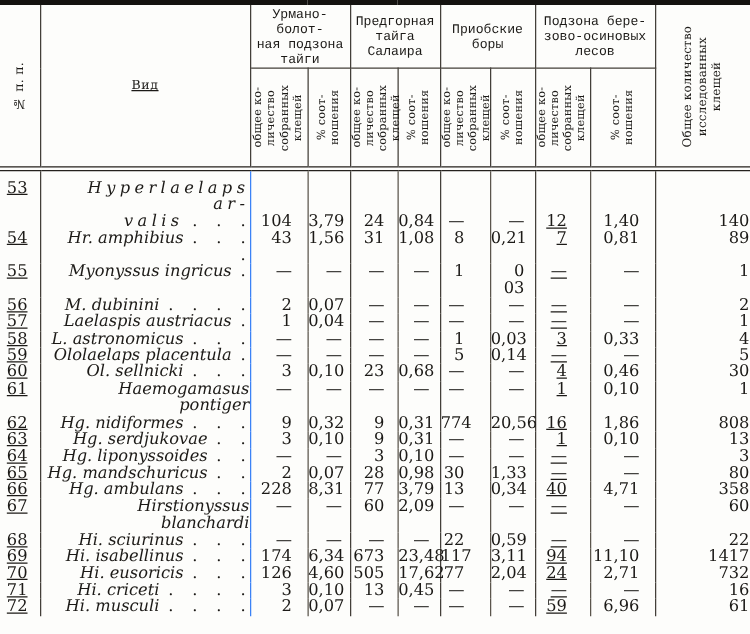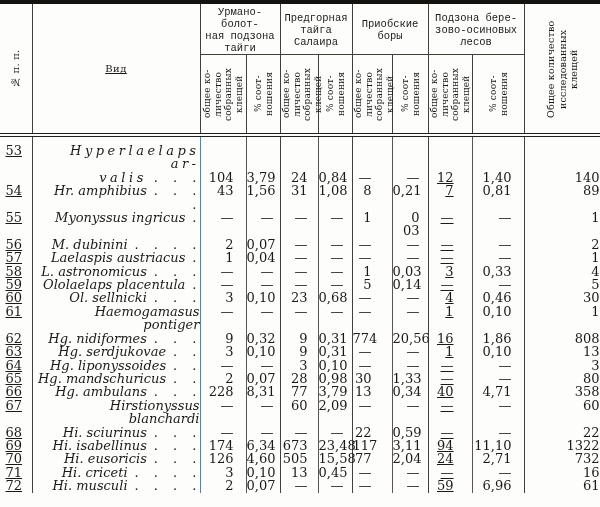--- a/index.html
+++ b/index.html
@@ -388,7 +388,7 @@
           <td class="num c-bp gb">3,11</td>
           <td class="num c-zn">94</td>
           <td class="num c-zp gb">11,10</td>
-          <td class="num c-tot last">1322</td>
+          <td class="num c-tot last">1417</td>
         </tr>
         <tr>
           <td class="no">70</td>

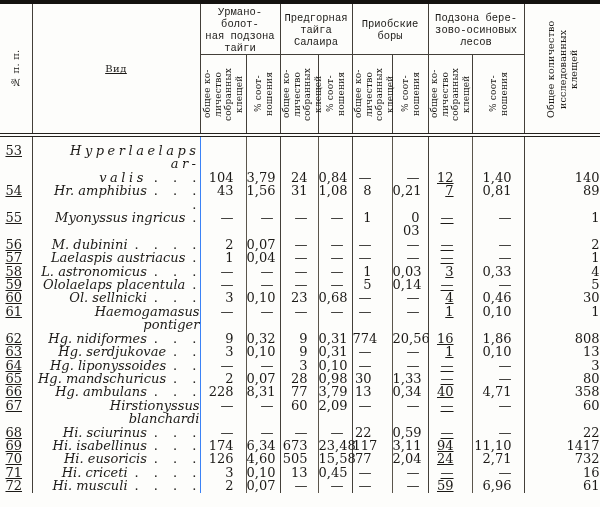--- a/index.html
+++ b/index.html
@@ -396,7 +396,7 @@
           <td class="num c-un">126</td>
           <td class="num c-up gb">4,60</td>
           <td class="num c-pn">505</td>
-          <td class="num c-pp gb">15,58</td>
+          <td class="num c-pp gb">17,62</td>
           <td class="num c-bn">77</td>
           <td class="num c-bp gb">2,04</td>
           <td class="num c-zn">24</td>

